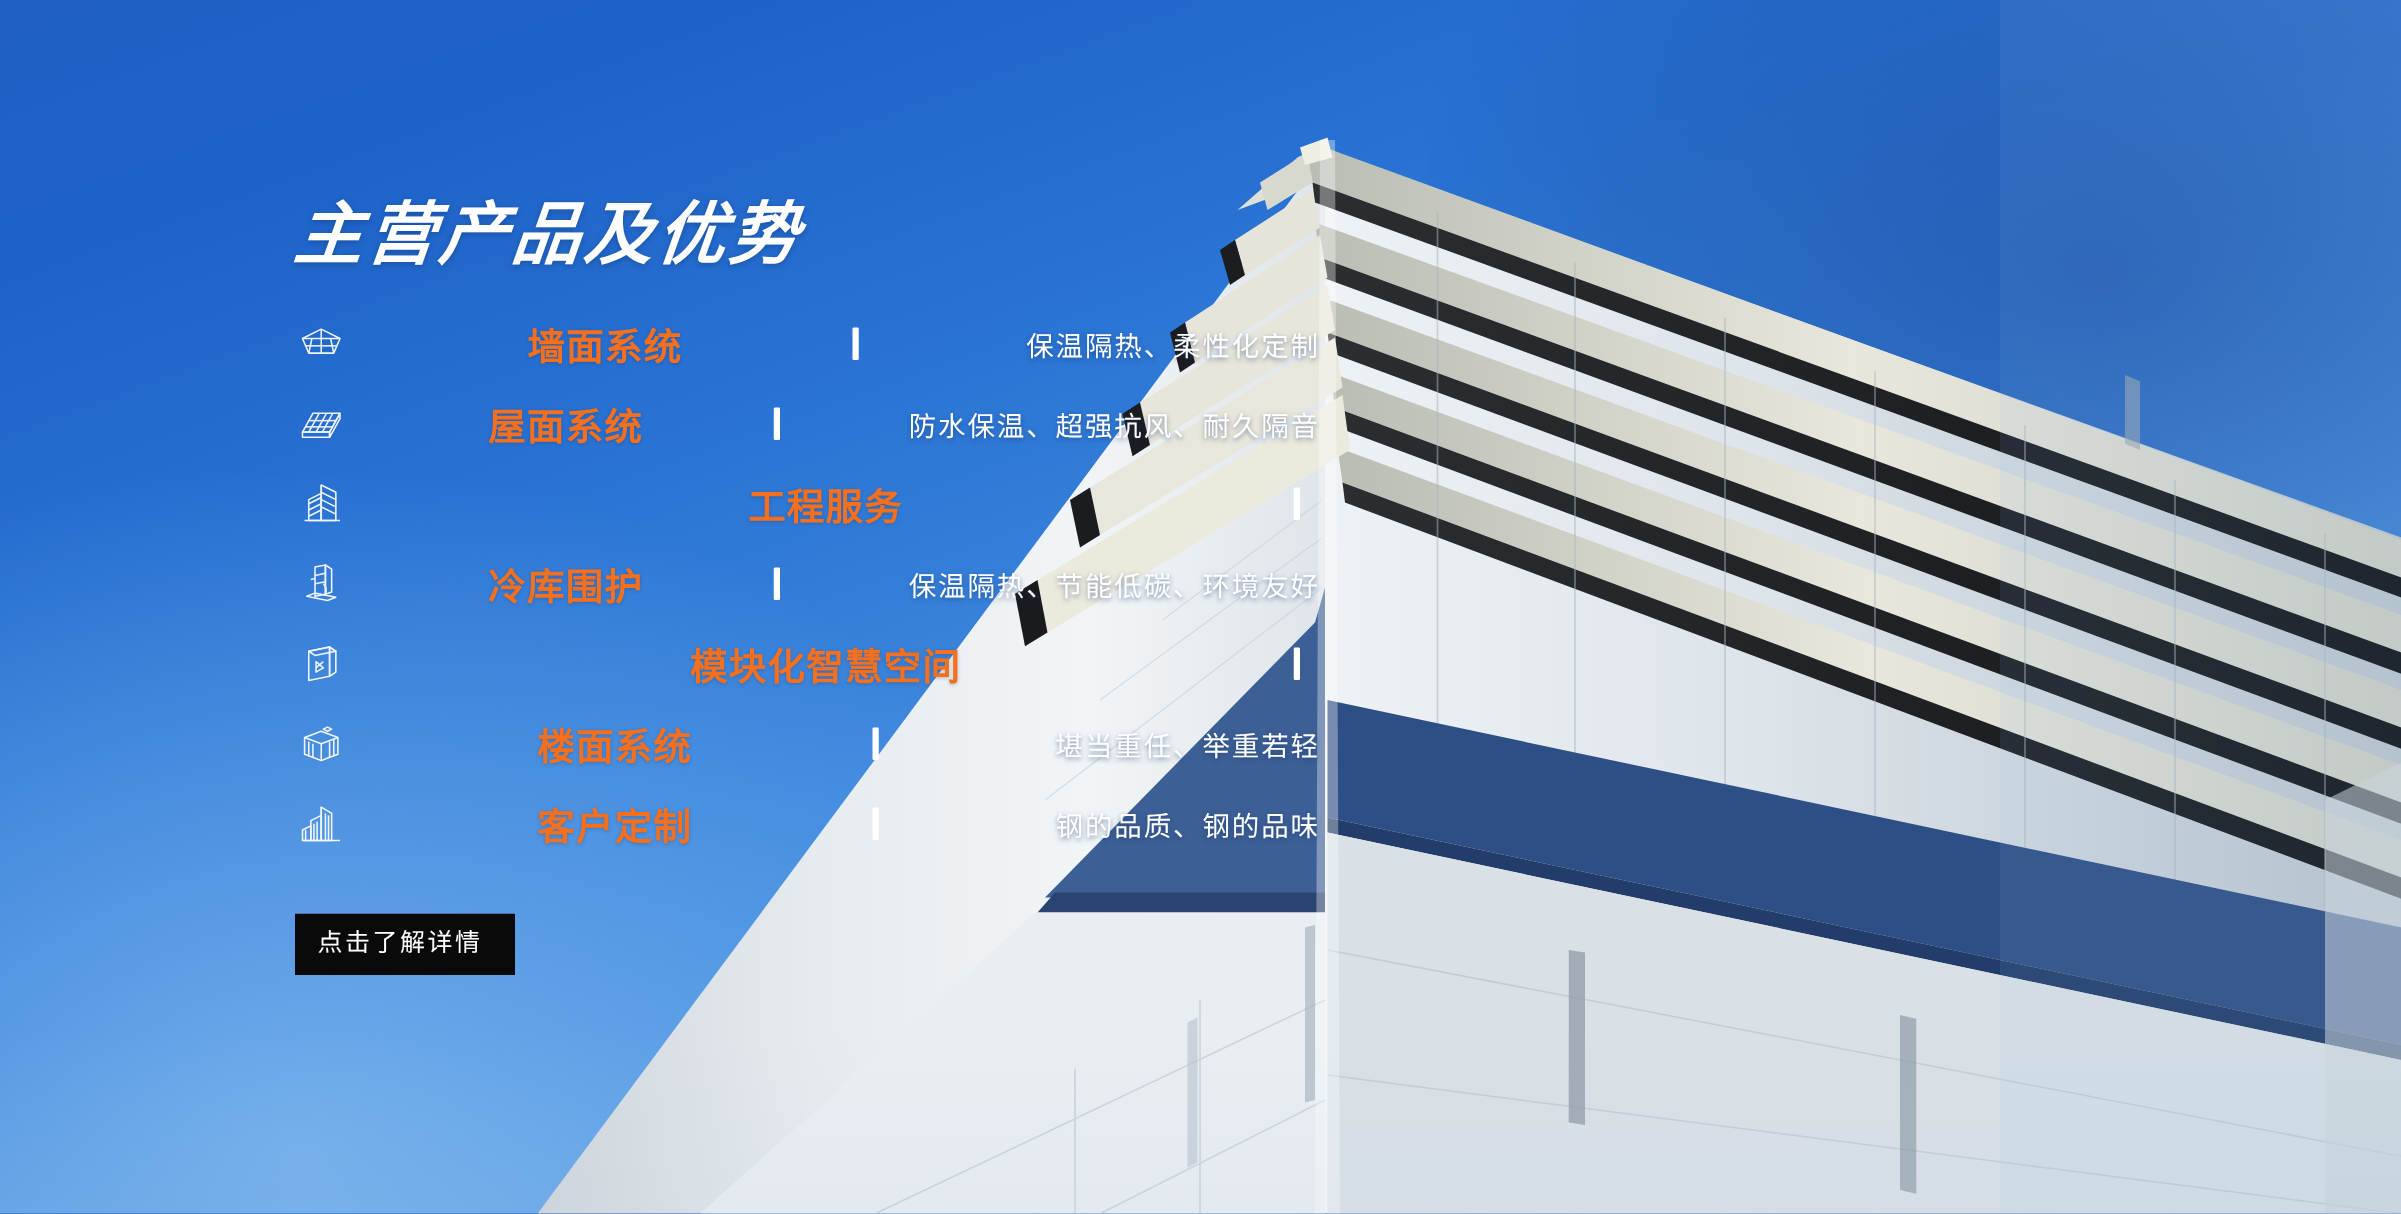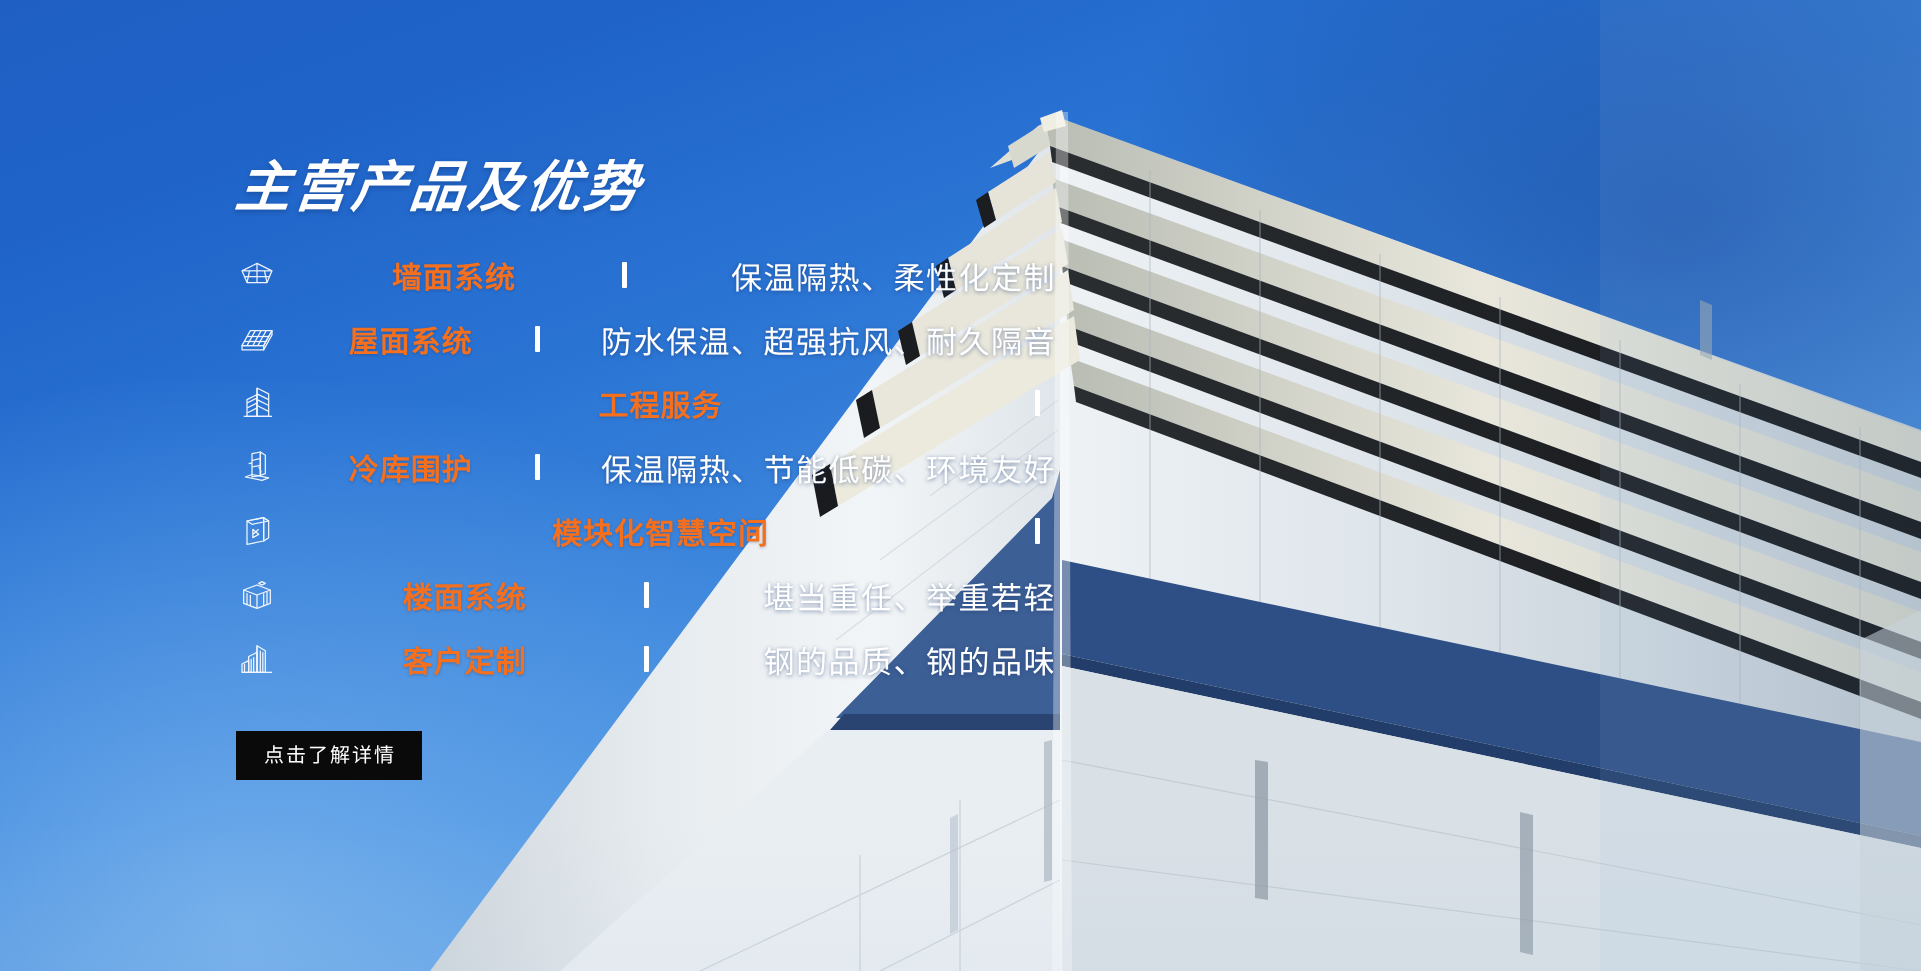--- a/index.html
+++ b/index.html
@@ -133,7 +133,7 @@
   }
 
   .feat-desc {
-    font-size: 31px;
+    font-size: 22px;
     font-weight: 400;
     color: #ffffff;
     letter-spacing: 1.5px;

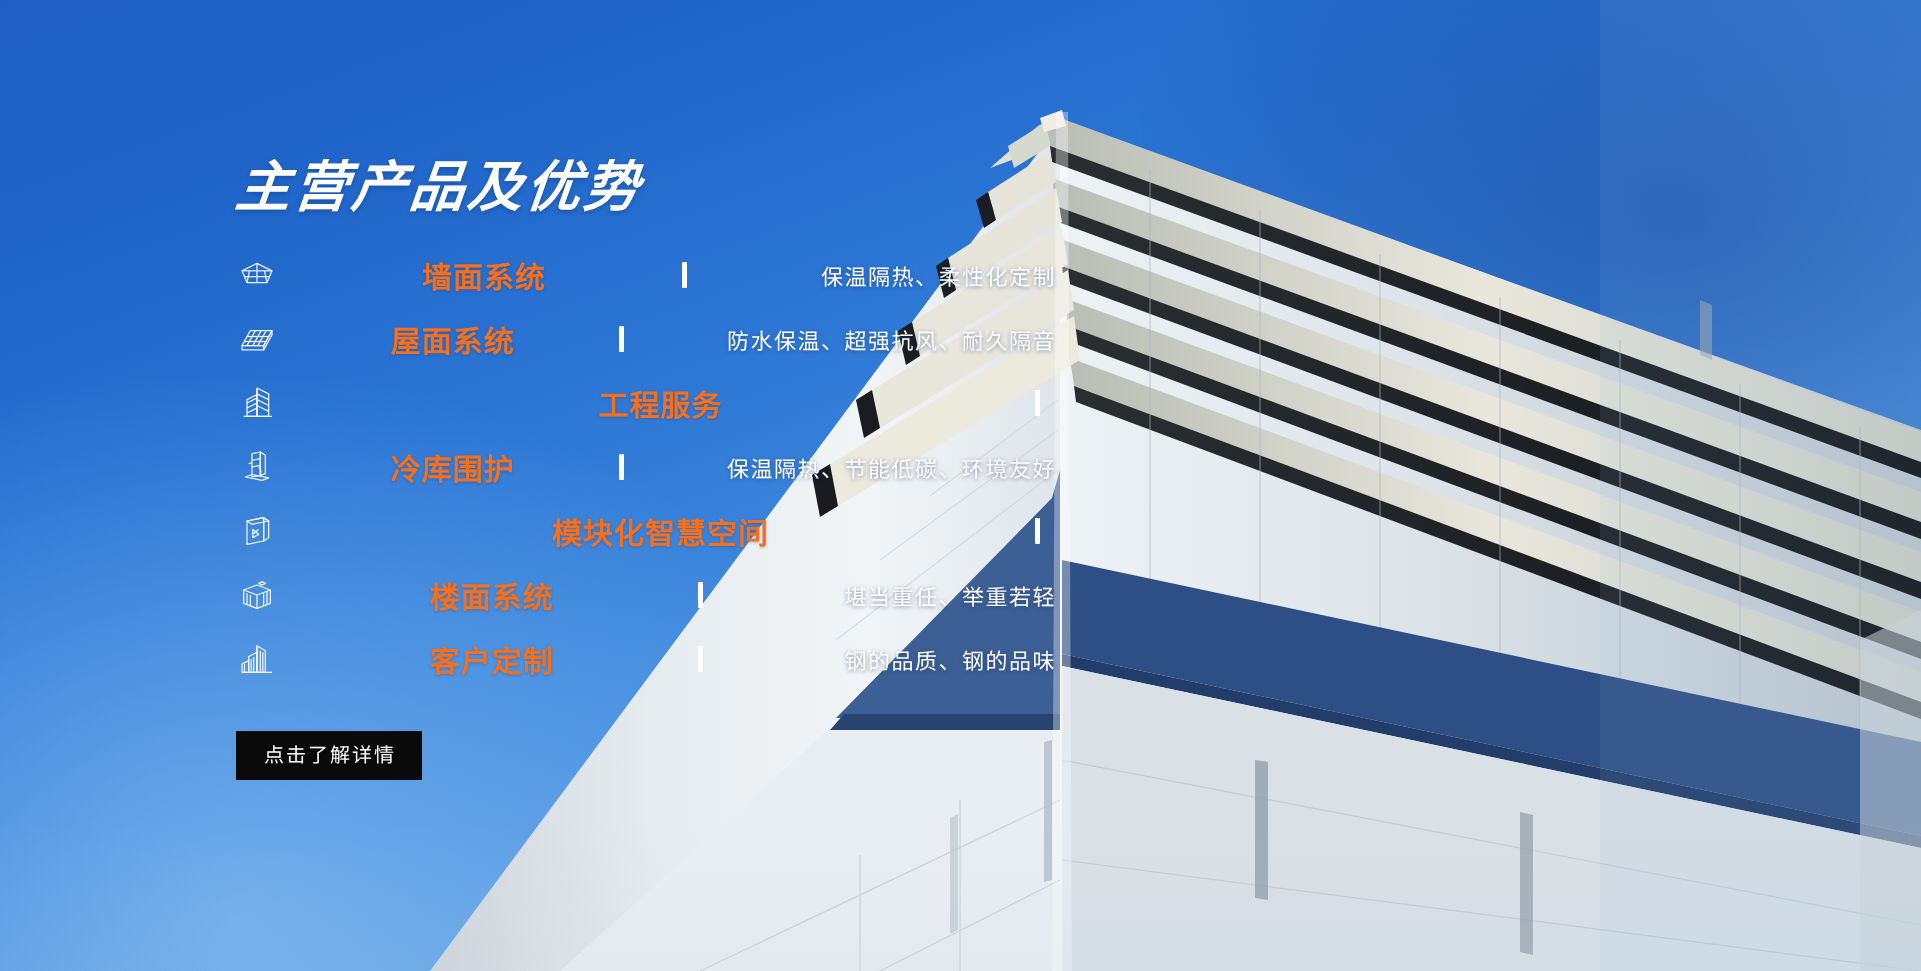--- a/index.html
+++ b/index.html
@@ -149,7 +149,7 @@
     color: #ffffff;
     font-size: 20px;
     letter-spacing: 2px;
-    padding: 14px 26px 15px 28px;
+    padding: 14px 26px 15px 18px;
     border: none;
     cursor: pointer;
     font-family: inherit;

